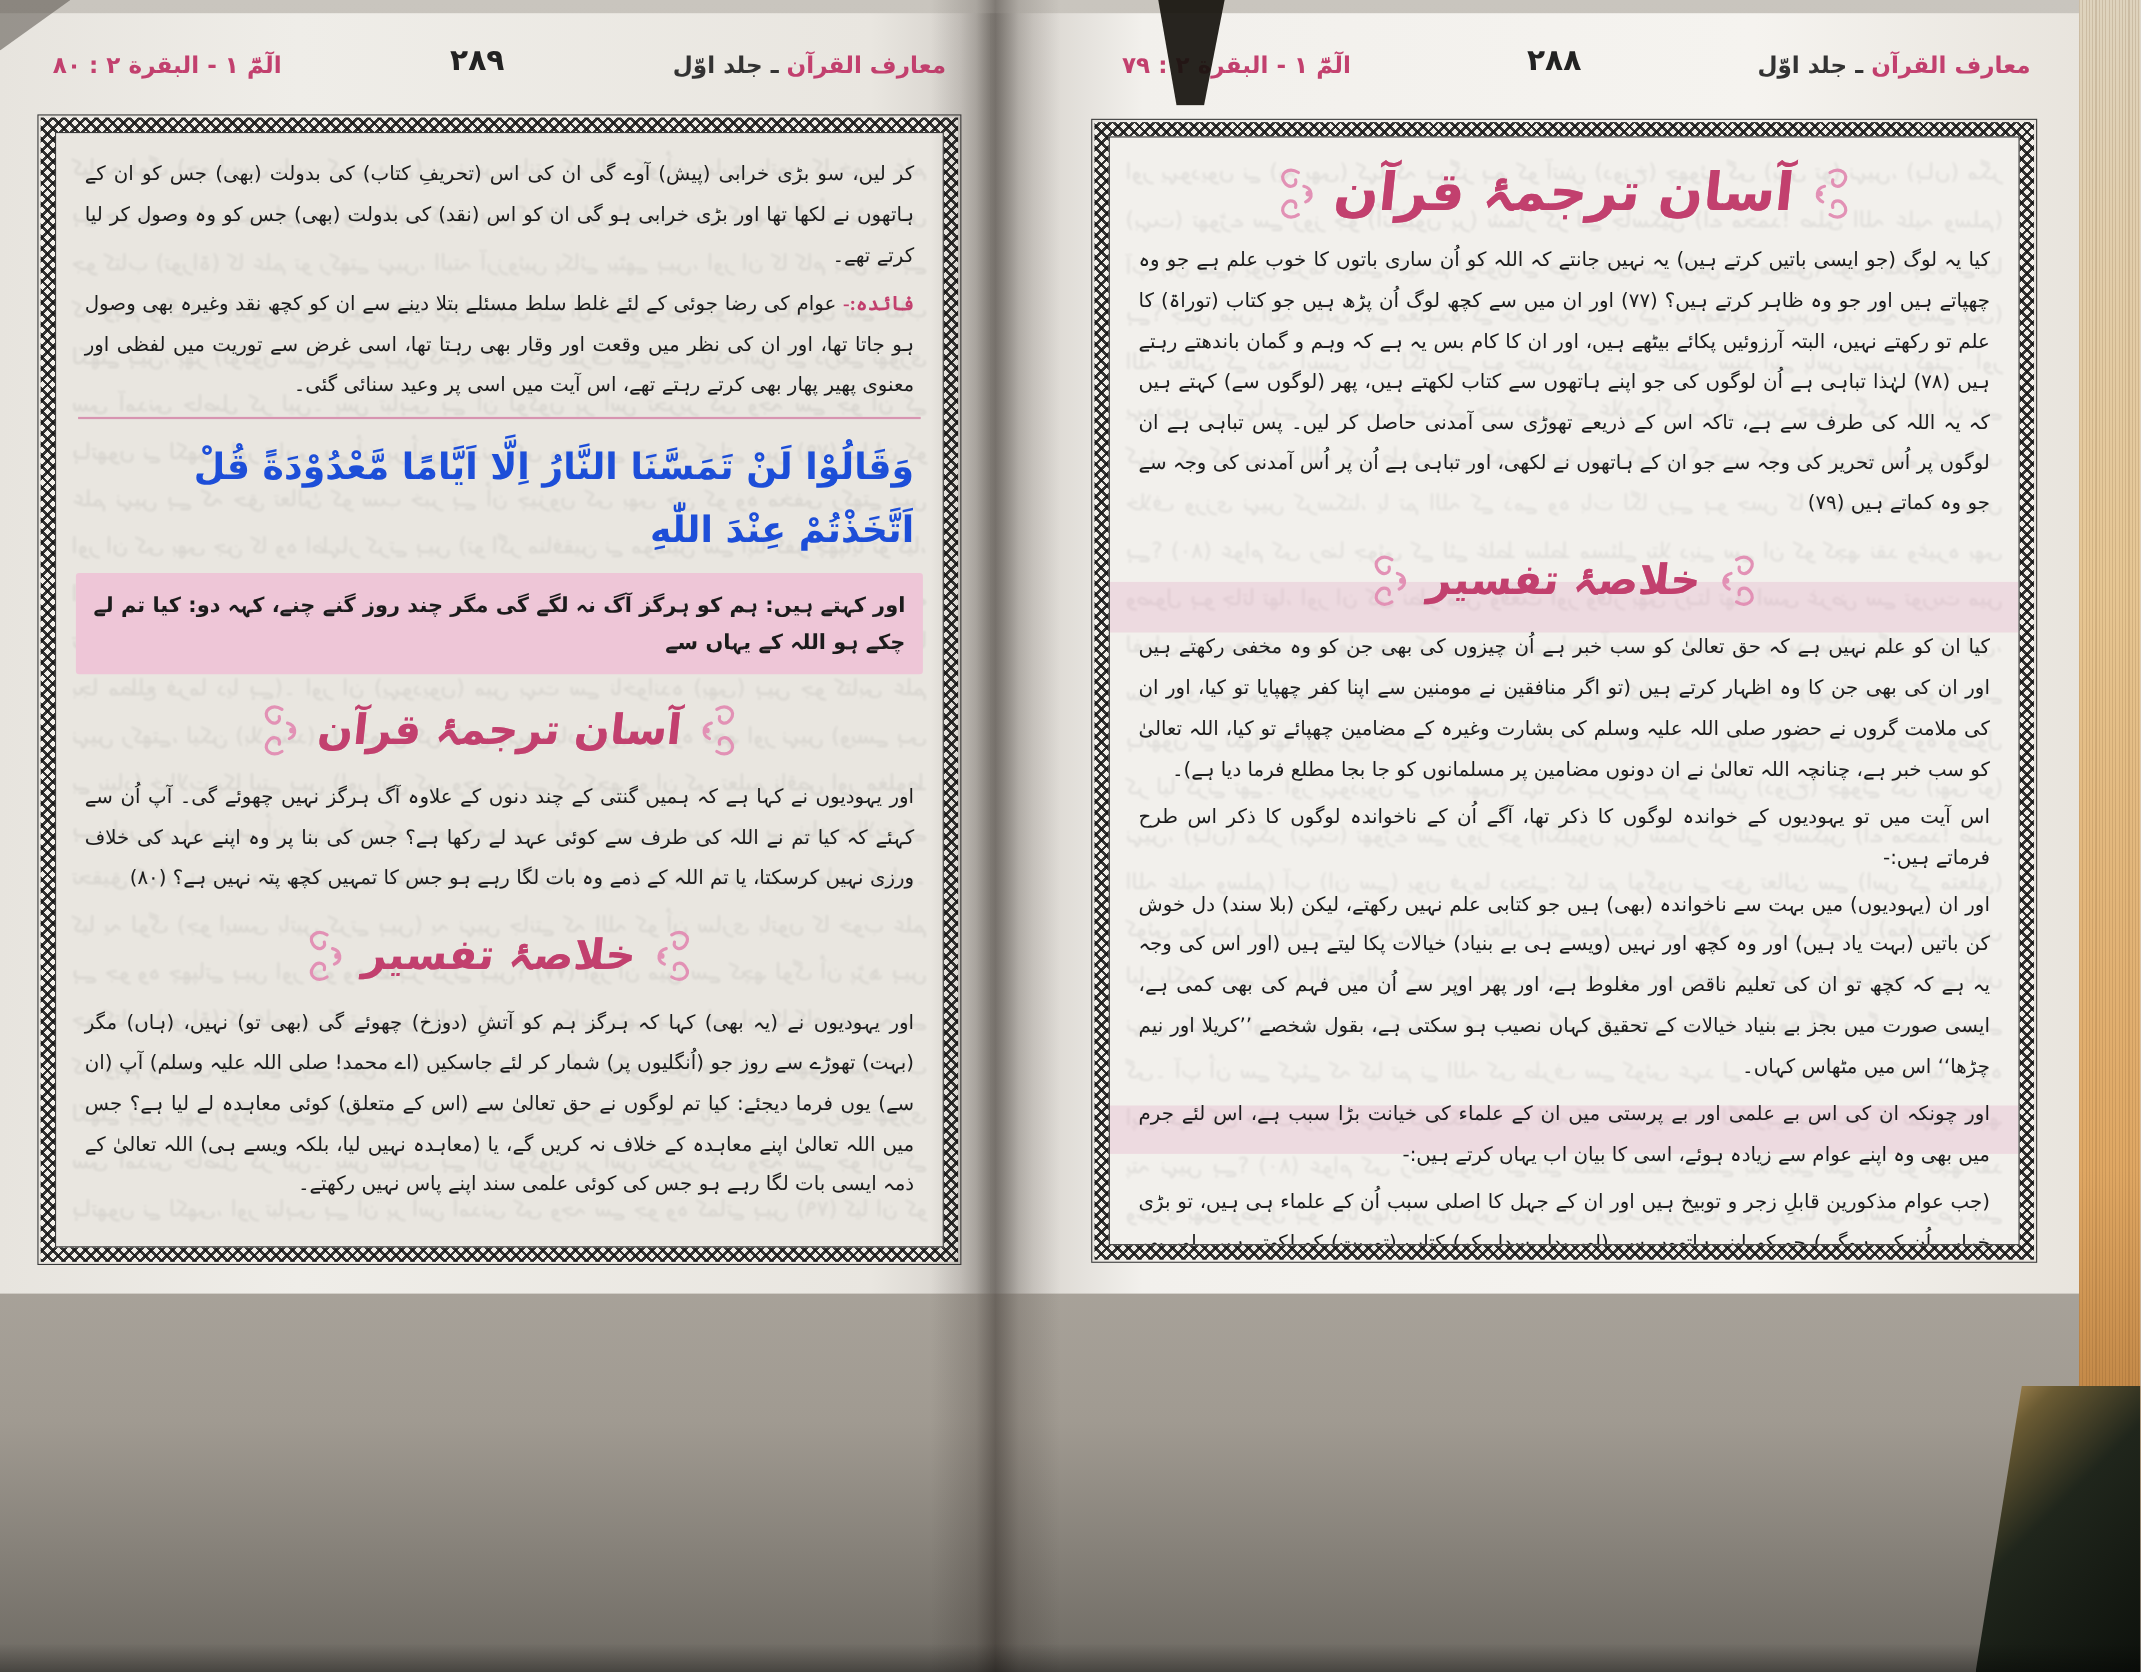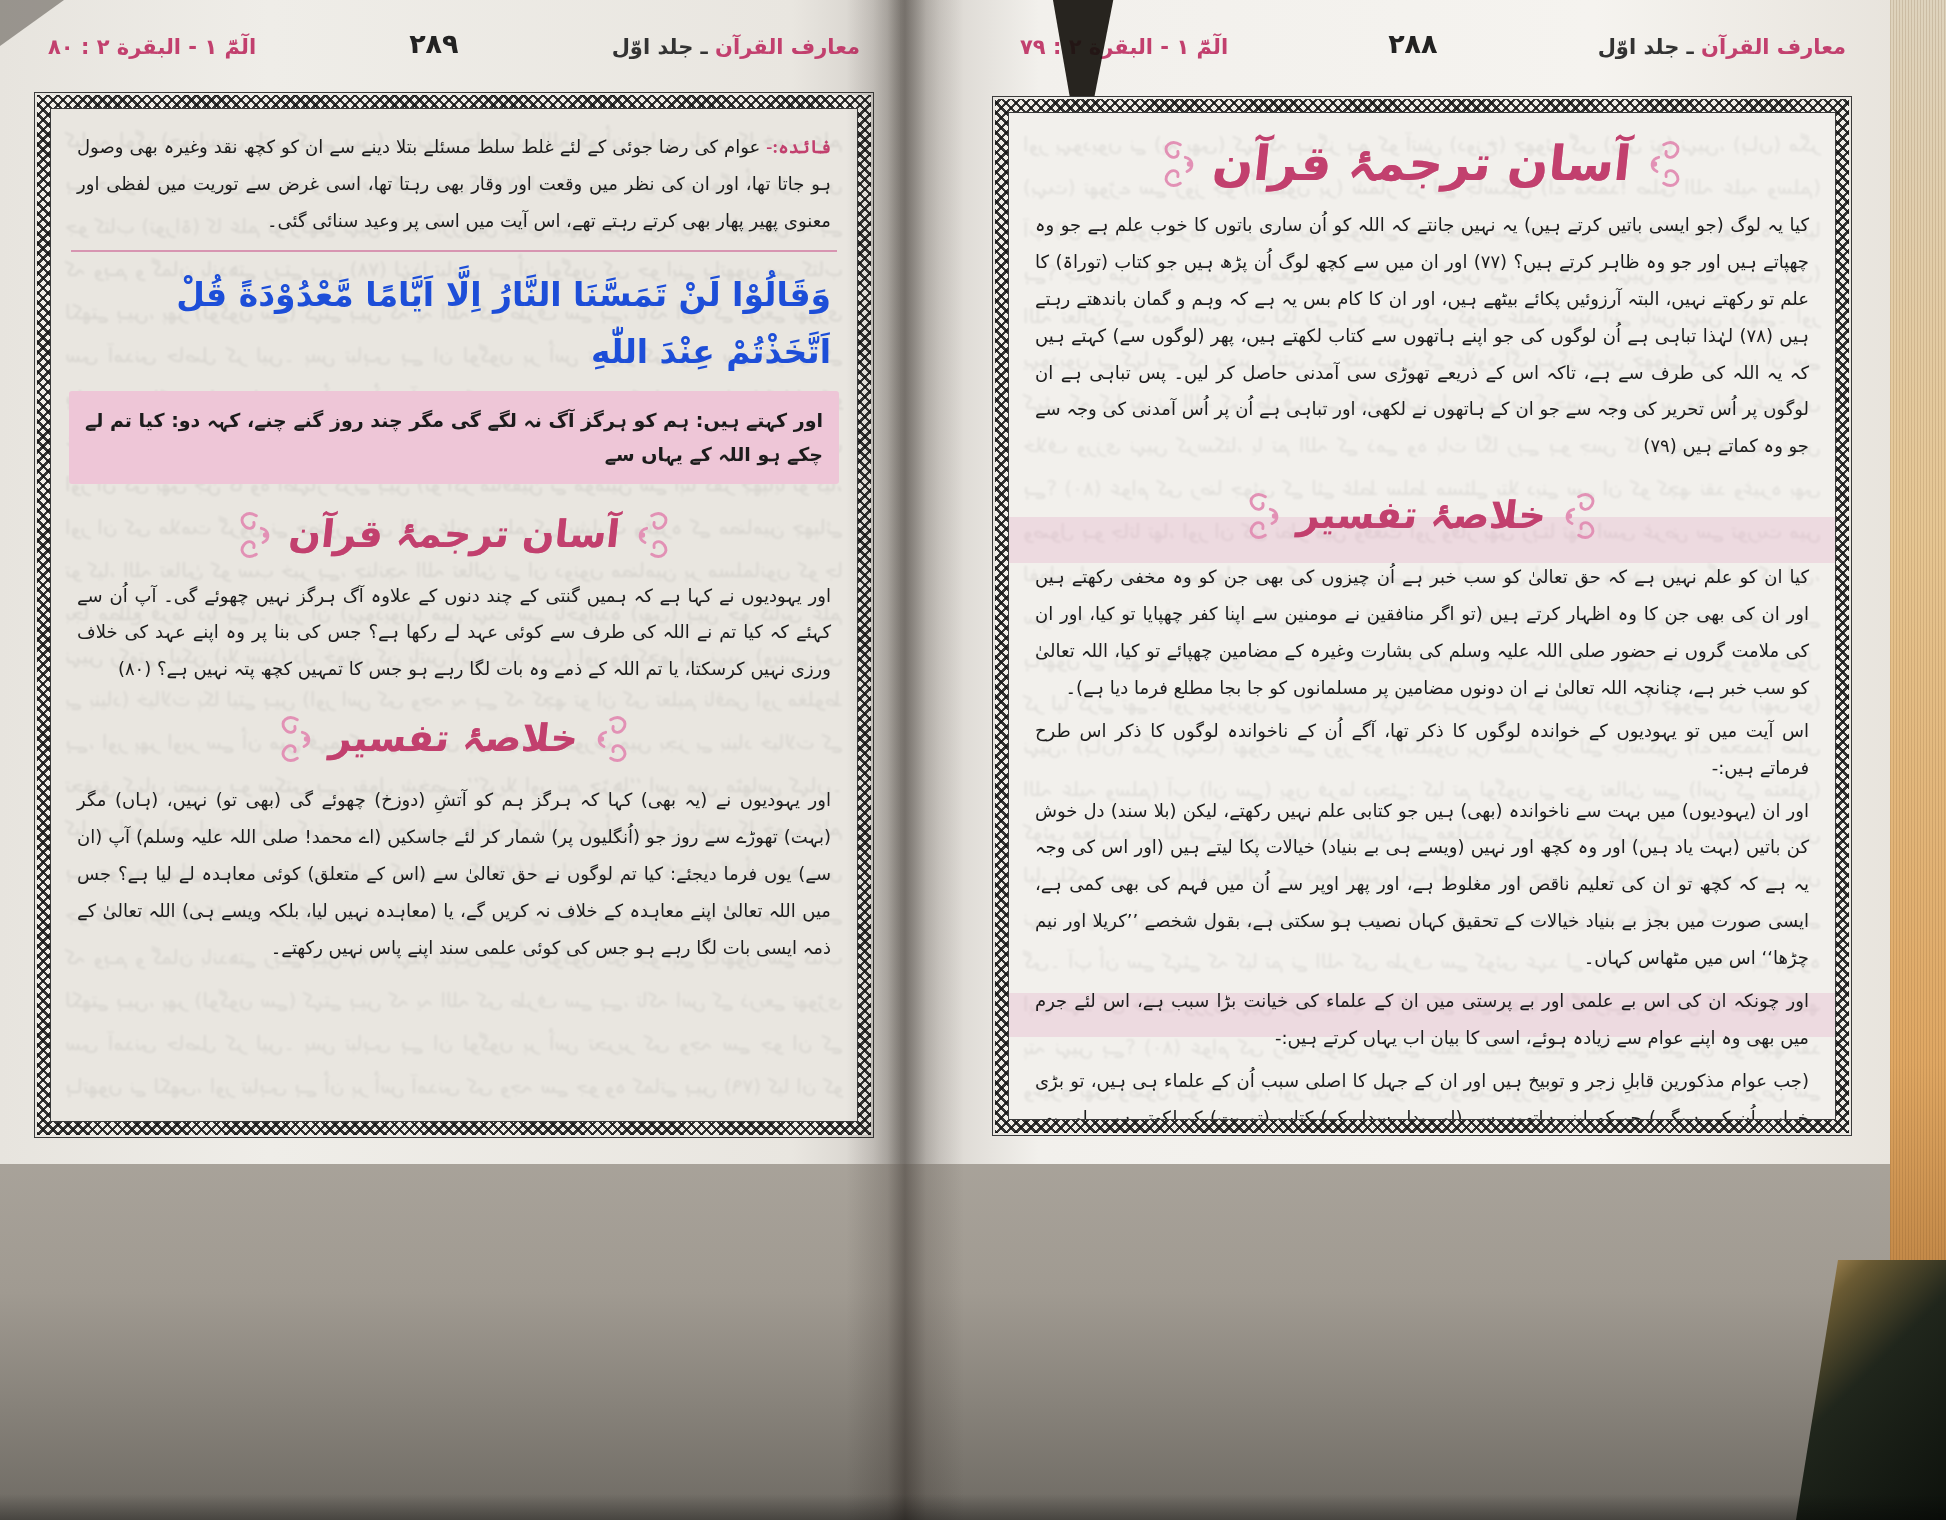--- a/index.html
+++ b/index.html
@@ -17,7 +17,7 @@
     background:linear-gradient(to bottom,#c9c5be 0%,#bdb8b0 55%,#a09a91 85%,#6e6a63 100%);
     position:relative;overflow:hidden;color:var(--ink);
   }
-  .page{position:absolute;top:0;height:1164px;z-index:2;}
+  .page{position:absolute;top:12px;height:1164px;z-index:2;}
   .page-left{left:0;width:900px;background:linear-gradient(to left,#b9b5ae 0%,#d6d2cc 3%,var(--paper-l) 12%,#efede8 70%,#e7e4de 100%);}
   .page-right{left:900px;width:992px;background:linear-gradient(to right,#b5b1aa 0%,#d9d5cf 4%,var(--paper-r) 14%,#f5f3ef 70%,#e8e4dd 100%);}
   .page-head{position:absolute;top:28px;left:48px;right:40px;display:flex;align-items:flex-end;justify-content:space-between;direction:rtl;z-index:3;}

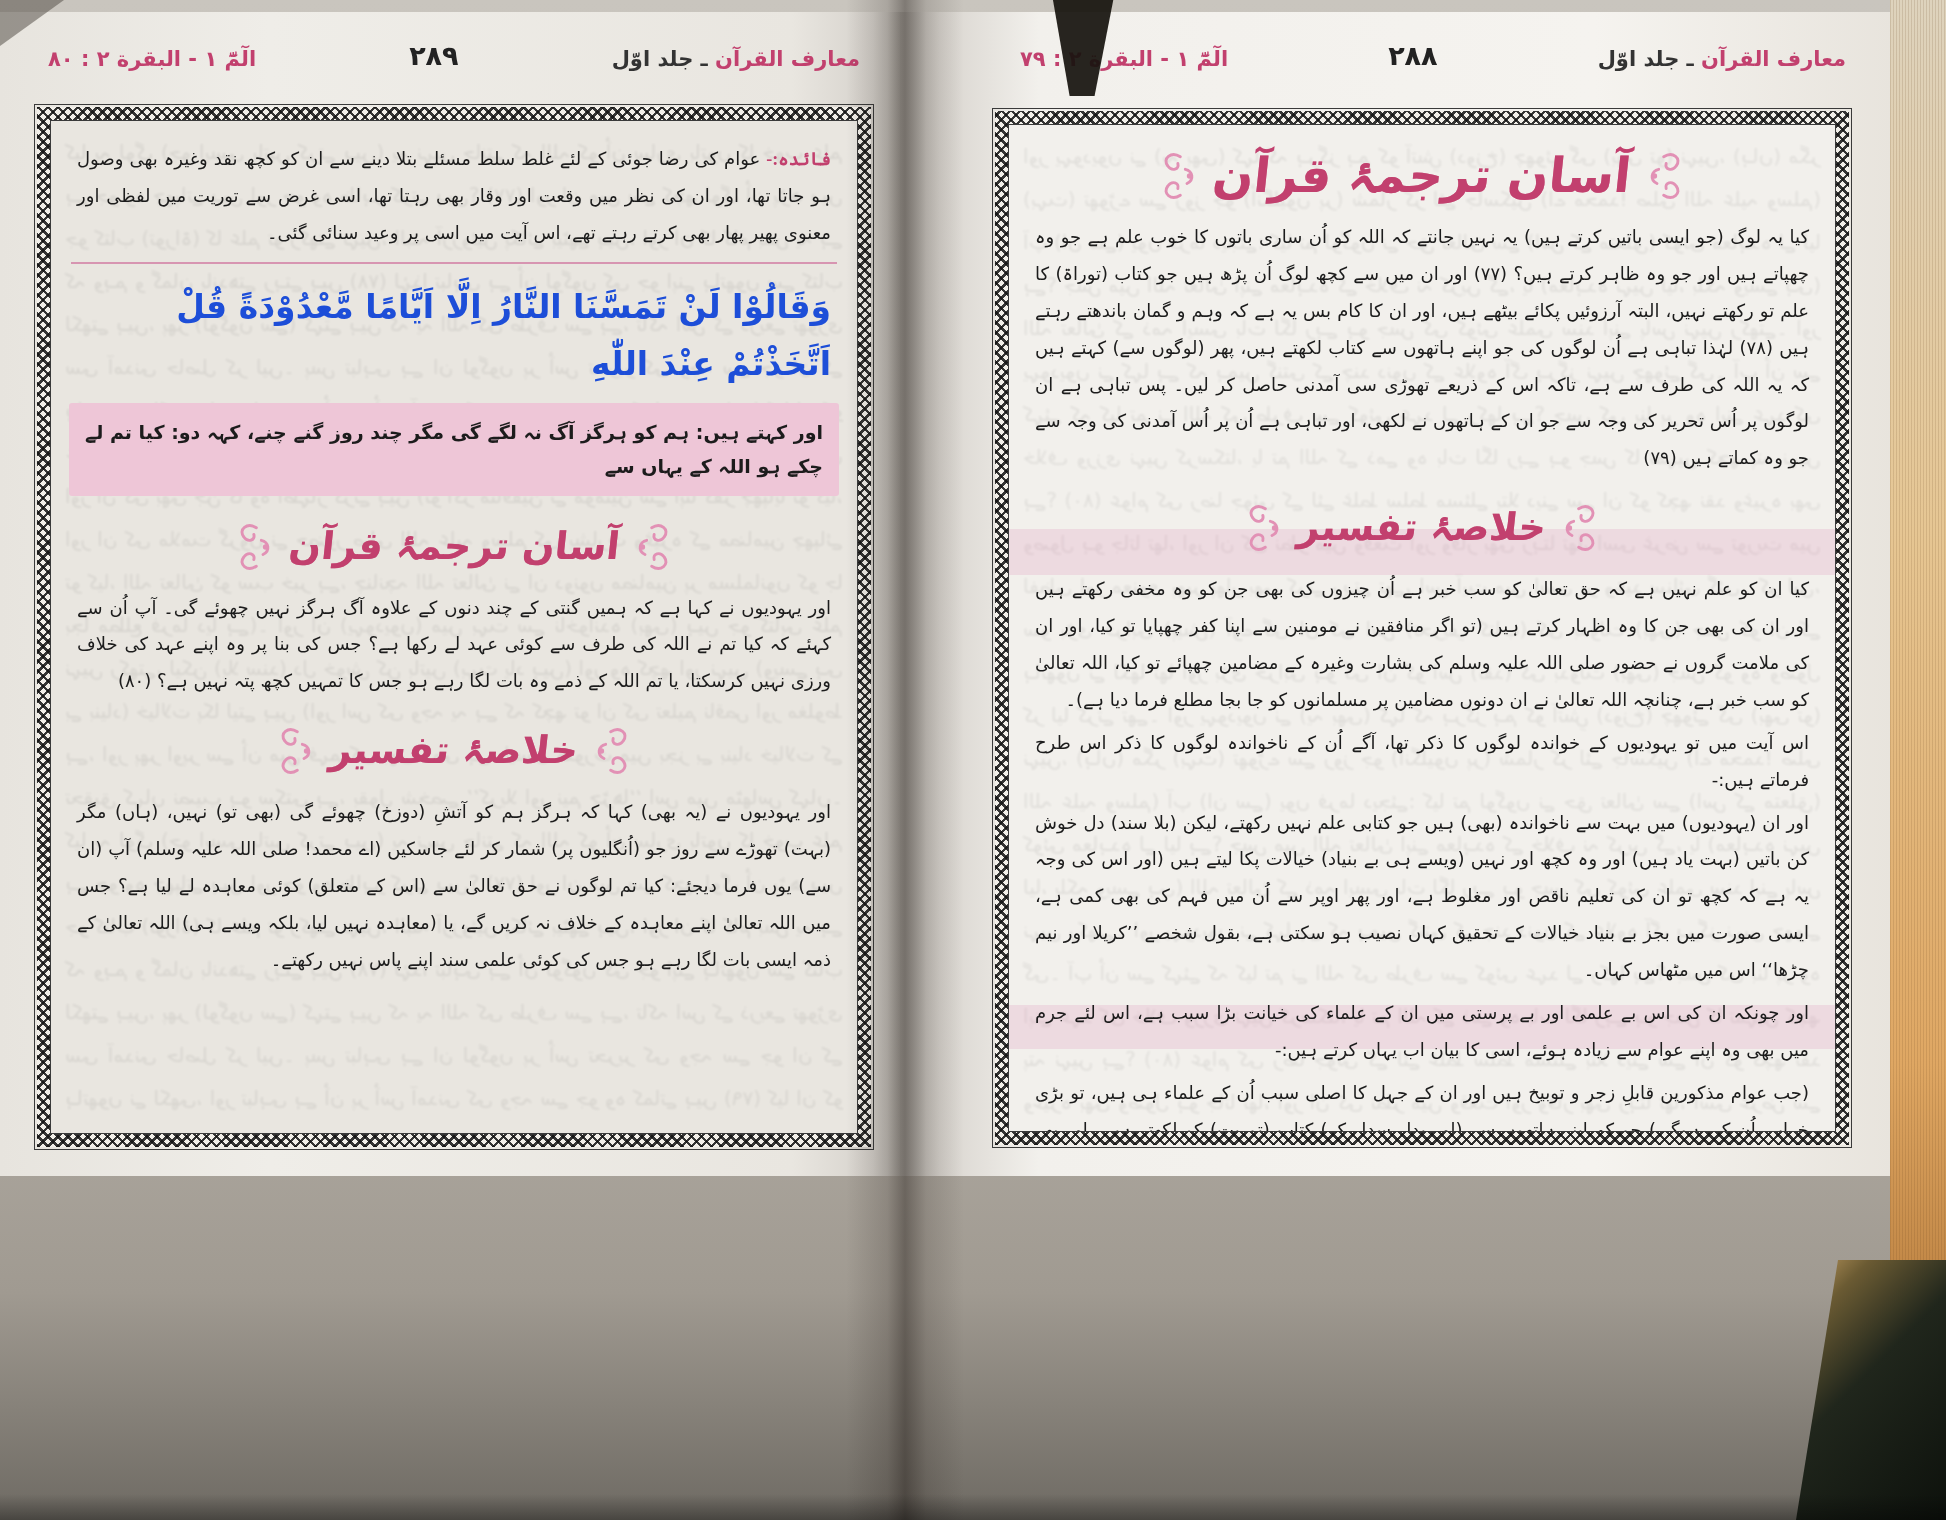--- a/index.html
+++ b/index.html
@@ -133,6 +133,7 @@
       <div class="inner">
         <div class="ghost">کیا یہ لوگ (جو ایسی باتیں کرتے ہیں) یہ نہیں جانتے کہ اللہ کو اُن ساری باتوں کا خوب علم ہے جو وہ چھپاتے ہیں اور جو وہ ظاہر کرتے ہیں؟ (۷۷) اور ان میں سے کچھ لوگ اُن پڑھ ہیں جو کتاب (توراۃ) کا علم تو رکھتے نہیں، البتہ آرزوئیں پکائے بیٹھے ہیں، اور ان کا کام بس یہ ہے کہ وہم و گمان باندھتے رہتے ہیں (۷۸) لہٰذا تباہی ہے اُن لوگوں کی جو اپنے ہاتھوں سے کتاب لکھتے ہیں، پھر (لوگوں سے) کہتے ہیں کہ یہ اللہ کی طرف سے ہے، تاکہ اس کے ذریعے تھوڑی سی آمدنی حاصل کر لیں۔ پس تباہی ہے ان لوگوں پر اُس تحریر کی وجہ سے جو ان کے ہاتھوں نے لکھی، اور تباہی ہے اُن پر اُس آمدنی کی وجہ سے جو وہ کماتے ہیں (۷۹) کیا ان کو علم نہیں ہے کہ حق تعالیٰ کو سب خبر ہے اُن چیزوں کی بھی جن کو وہ مخفی رکھتے ہیں اور ان کی بھی جن کا وہ اظہار کرتے ہیں (تو اگر منافقین نے مومنین سے اپنا کفر چھپایا تو کیا، اور ان کی ملامت گروں نے حضور صلی اللہ علیہ وسلم کی بشارت وغیرہ کے مضامین چھپائے تو کیا، اللہ تعالیٰ کو سب خبر ہے، چنانچہ اللہ تعالیٰ نے ان دونوں مضامین پر مسلمانوں کو جا بجا مطلع فرما دیا ہے)۔ اور ان (یہودیوں) میں بہت سے ناخواندہ (بھی) ہیں جو کتابی علم نہیں رکھتے، لیکن (بلا سند) دل خوش کن باتیں (بہت یاد ہیں) اور وہ کچھ اور نہیں (ویسے ہی بے بنیاد) خیالات پکا لیتے ہیں (اور اس کی وجہ یہ ہے کہ کچھ تو ان کی تعلیم ناقص اور مغلوط ہے، اور پھر اوپر سے اُن میں فہم کی بھی کمی ہے، ایسی صورت میں بجز بے بنیاد خیالات کے تحقیق کہاں نصیب ہو سکتی ہے، بقول شخصے ’’کریلا اور نیم چڑھا‘‘ اس میں مٹھاس کہاں۔ کیا یہ لوگ (جو ایسی باتیں کرتے ہیں) یہ نہیں جانتے کہ اللہ کو اُن ساری باتوں کا خوب علم ہے جو وہ چھپاتے ہیں اور جو وہ ظاہر کرتے ہیں؟ (۷۷) اور ان میں سے کچھ لوگ اُن پڑھ ہیں جو کتاب (توراۃ) کا علم تو رکھتے نہیں، البتہ آرزوئیں پکائے بیٹھے ہیں، اور ان کا کام بس یہ ہے کہ وہم و گمان باندھتے رہتے ہیں (۷۸) لہٰذا تباہی ہے اُن لوگوں کی جو اپنے ہاتھوں سے کتاب لکھتے ہیں، پھر (لوگوں سے) کہتے ہیں کہ یہ اللہ کی طرف سے ہے، تاکہ اس کے ذریعے تھوڑی سی آمدنی حاصل کر لیں۔ پس تباہی ہے ان لوگوں پر اُس تحریر کی وجہ سے جو ان کے ہاتھوں نے لکھی، اور تباہی ہے اُن پر اُس آمدنی کی وجہ سے جو وہ کماتے ہیں (۷۹) کیا ان کو علم نہیں ہے کہ حق تعالیٰ کو سب خبر ہے اُن چیزوں کی بھی جن کو وہ مخفی رکھتے ہیں اور ان کی بھی جن کا وہ اظہار کرتے ہیں (تو اگر منافقین نے مومنین سے اپنا کفر چھپایا تو کیا، اور ان کی ملامت گروں نے حضور صلی اللہ علیہ وسلم کی بشارت وغیرہ کے مضامین چھپائے تو کیا، اللہ تعالیٰ کو سب خبر ہے، چنانچہ اللہ تعالیٰ نے ان دونوں مضامین پر مسلمانوں کو جا بجا مطلع فرما دیا ہے)۔ اور ان (یہودیوں) میں بہت سے ناخواندہ (بھی) ہیں جو کتابی علم نہیں رکھتے، لیکن (بلا سند) دل خوش کن باتیں (بہت یاد ہیں) اور وہ کچھ اور نہیں (ویسے ہی بے بنیاد) خیالات پکا لیتے ہیں (اور اس کی وجہ یہ ہے کہ کچھ تو ان کی تعلیم ناقص اور مغلوط ہے، اور پھر اوپر سے اُن میں فہم کی بھی کمی ہے، ایسی صورت میں بجز بے بنیاد خیالات کے تحقیق کہاں نصیب ہو سکتی ہے، بقول شخصے ’’کریلا اور نیم چڑھا‘‘ اس میں مٹھاس کہاں۔ کیا یہ لوگ (جو ایسی باتیں کرتے ہیں) یہ نہیں جانتے کہ اللہ کو اُن ساری باتوں کا خوب علم ہے جو وہ چھپاتے ہیں اور جو وہ ظاہر کرتے ہیں؟ (۷۷) اور ان میں سے کچھ لوگ اُن پڑھ ہیں جو کتاب (توراۃ) کا علم تو رکھتے نہیں، البتہ آرزوئیں پکائے بیٹھے ہیں، اور ان کا کام بس یہ ہے کہ وہم و گمان باندھتے رہتے ہیں (۷۸) لہٰذا تباہی ہے اُن لوگوں کی جو اپنے ہاتھوں سے کتاب لکھتے ہیں، پھر (لوگوں سے) کہتے ہیں کہ یہ اللہ کی طرف سے ہے، تاکہ اس کے ذریعے تھوڑی سی آمدنی حاصل کر لیں۔ پس تباہی ہے ان لوگوں پر اُس تحریر کی وجہ سے جو ان کے ہاتھوں نے لکھی، اور تباہی ہے اُن پر اُس آمدنی کی وجہ سے جو وہ کماتے ہیں (۷۹) کیا ان کو علم نہیں ہے کہ حق تعالیٰ کو سب خبر ہے اُن چیزوں کی بھی جن کو وہ مخفی رکھتے ہیں اور ان کی بھی جن کا وہ اظہار کرتے ہیں (تو اگر منافقین نے مومنین سے اپنا کفر چھپایا تو کیا، اور ان کی ملامت گروں نے حضور صلی اللہ علیہ وسلم کی بشارت وغیرہ کے مضامین چھپائے تو کیا، اللہ تعالیٰ کو سب خبر ہے، چنانچہ اللہ تعالیٰ نے ان دونوں مضامین پر مسلمانوں کو جا بجا مطلع فرما دیا ہے)۔ اور ان (یہودیوں) میں بہت سے ناخواندہ (بھی) ہیں جو کتابی علم نہیں رکھتے، لیکن (بلا سند) دل خوش کن باتیں (بہت یاد ہیں) اور وہ کچھ اور نہیں (ویسے ہی بے بنیاد) خیالات پکا لیتے ہیں (اور اس کی وجہ یہ ہے کہ کچھ تو ان کی تعلیم ناقص اور مغلوط ہے، اور پھر اوپر سے اُن میں فہم کی بھی کمی ہے، ایسی صورت میں بجز بے بنیاد خیالات کے تحقیق کہاں نصیب ہو سکتی ہے، بقول شخصے ’’کریلا اور نیم چڑھا‘‘ اس میں مٹھاس کہاں۔ </div>
         <div class="content">
+          <p class="body">کر لیں، سو بڑی خرابی (پیش) آوے گی ان کی اس (تحریفِ کتاب) کی بدولت (بھی) جس کو ان کے ہاتھوں نے لکھا تھا اور بڑی خرابی ہو گی ان کو اس (نقد) کی بدولت (بھی) جس کو وہ وصول کر لیا کرتے تھے۔</p>
           <p class="body">
             <span class="faida-label">فائدہ:-</span>
             <span>عوام کی رضا جوئی کے لئے غلط سلط مسئلے بتلا دینے سے ان کو کچھ نقد وغیرہ بھی وصول ہو جاتا تھا، اور ان کی نظر میں وقعت اور وقار بھی رہتا تھا، اسی غرض سے توریت میں لفظی اور معنوی پھیر پھار بھی کرتے رہتے تھے، اس آیت میں اسی پر وعید سنائی گئی۔</span>

